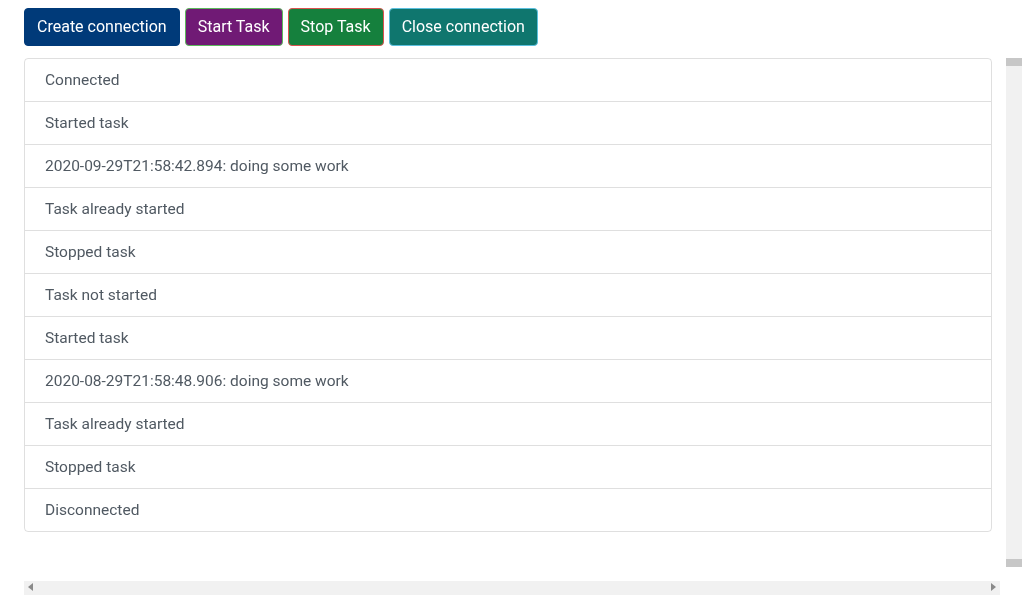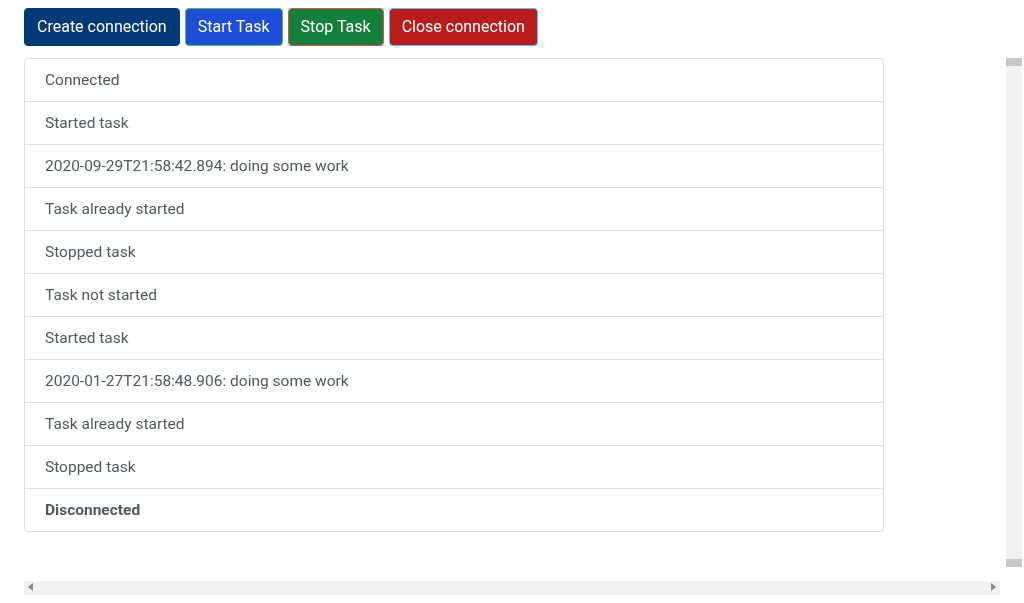--- a/index.html
+++ b/index.html
@@ -39,7 +39,7 @@
       border-color: #003a79;
     }
     .btn-success {
-      background-color: #1d4ed8;
+      background-color: #701a75;
       border-color: #5cb85c;
     }
     .btn-danger {

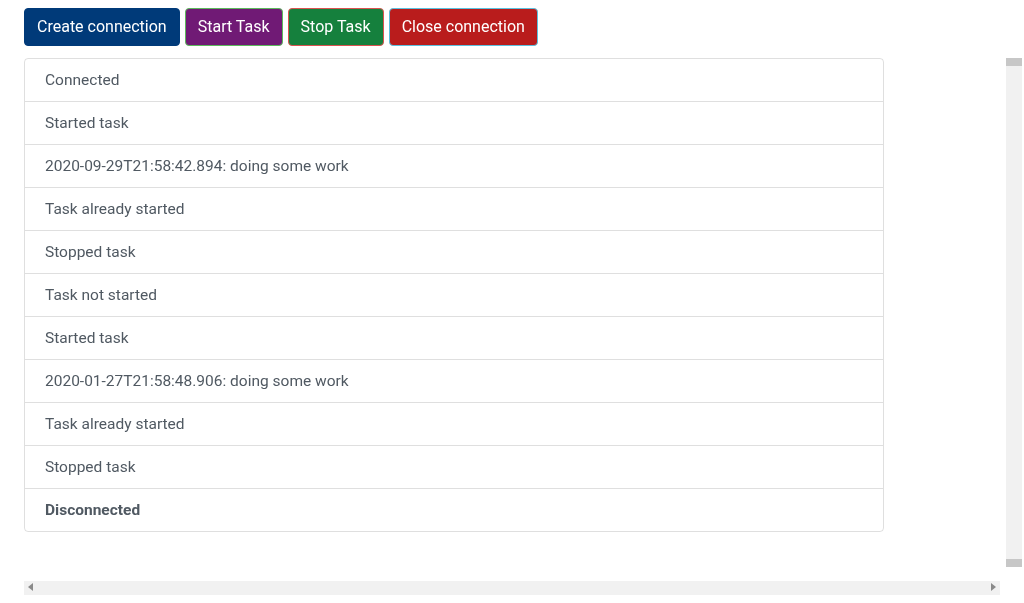--- a/index.html
+++ b/index.html
@@ -47,7 +47,7 @@
       border-color: #d9534f;
     }
     .btn-info {
-      background-color: #b91c1c;
+      background-color: #0f766e;
       border-color: #5bc0de;
     }
     .log-list {

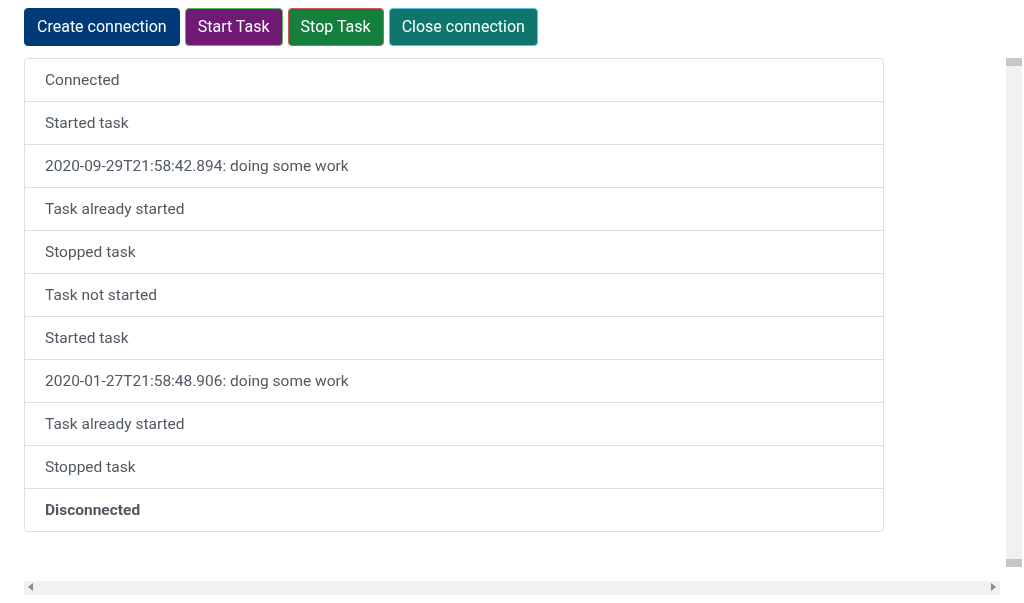--- a/index.html
+++ b/index.html
@@ -56,7 +56,7 @@
       margin: 12px 0 0 0;
       padding: 0;
       list-style: none;
-      width: 860px;
+      width: 968px;
     }
     .log-item {
       padding: 0.75rem 1.25rem;

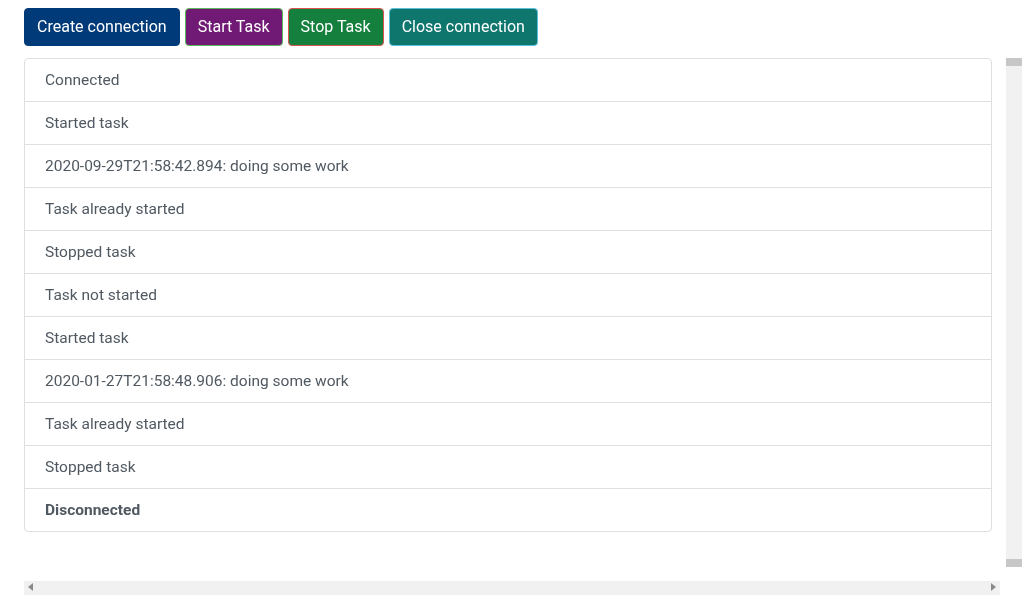--- a/index.html
+++ b/index.html
@@ -134,7 +134,7 @@
   <li class="log-item">Stopped task</li>
   <li class="log-item">Task not started</li>
   <li class="log-item">Started task</li>
-  <li class="log-item">2020-01-27T21:58:48.906: doing some work</li>
+  <li class="log-item">2020-08-29T21:58:48.906: doing some work</li>
   <li class="log-item">Task already started</li>
   <li class="log-item">Stopped task</li>
   <li class="log-item">Disconnected</li>

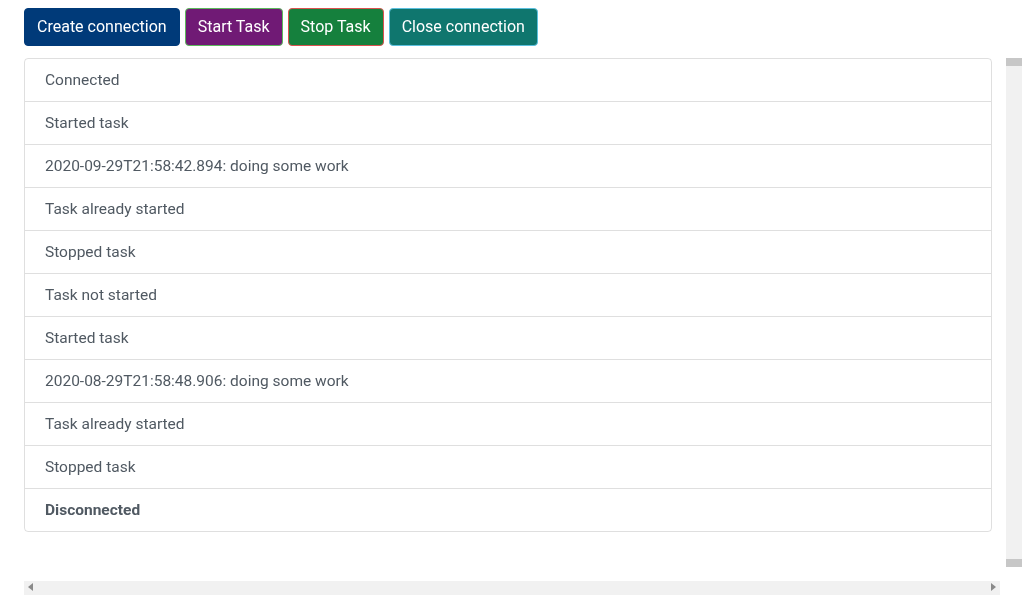--- a/index.html
+++ b/index.html
@@ -66,7 +66,6 @@
     }
     .log-item:last-child {
       border-bottom: none;
-      font-weight: bold;
     }
     
     .vscroll {

